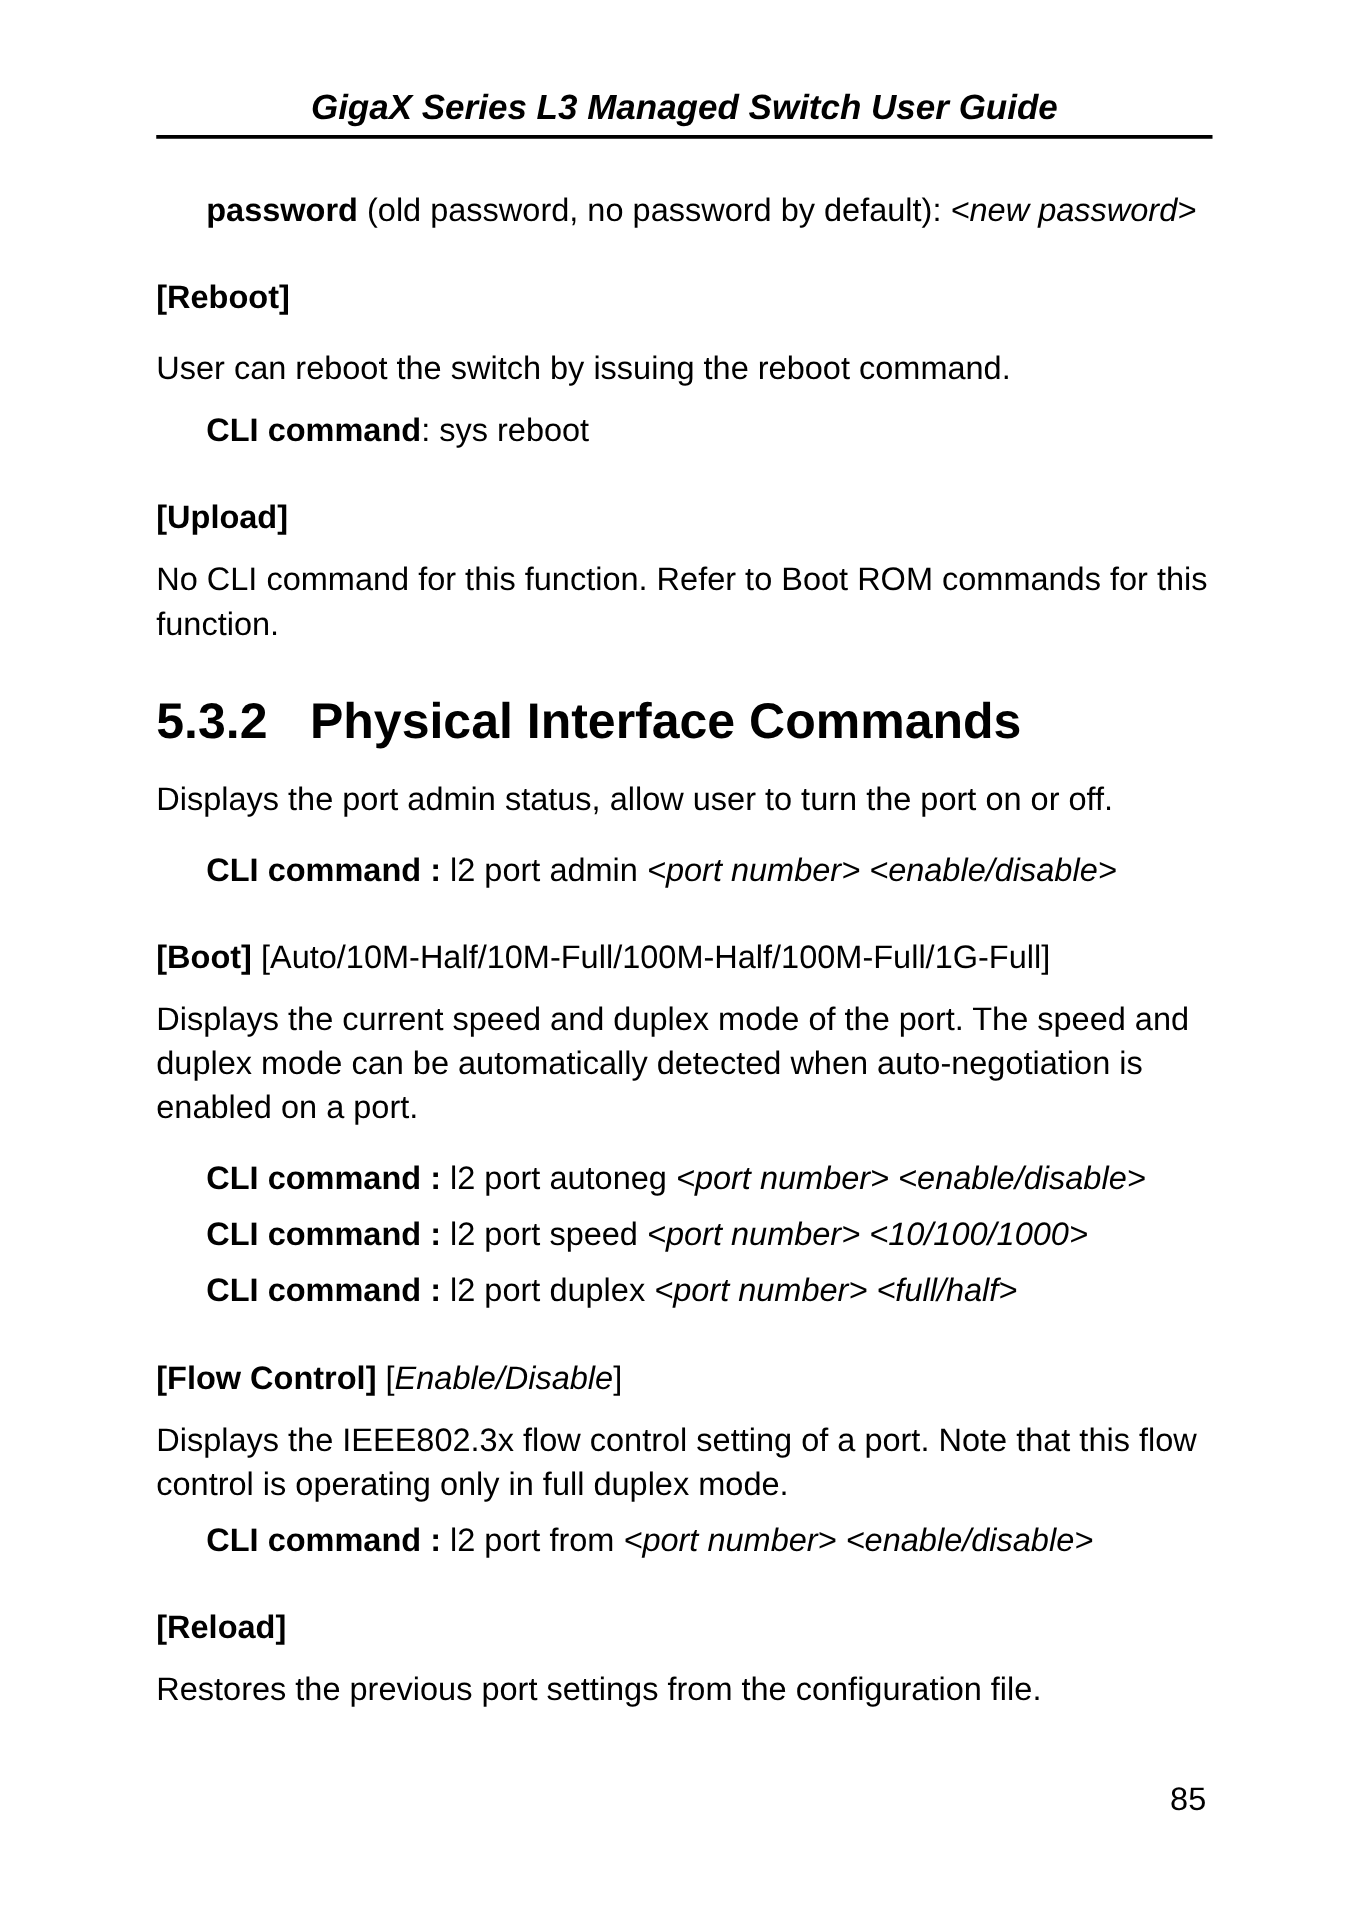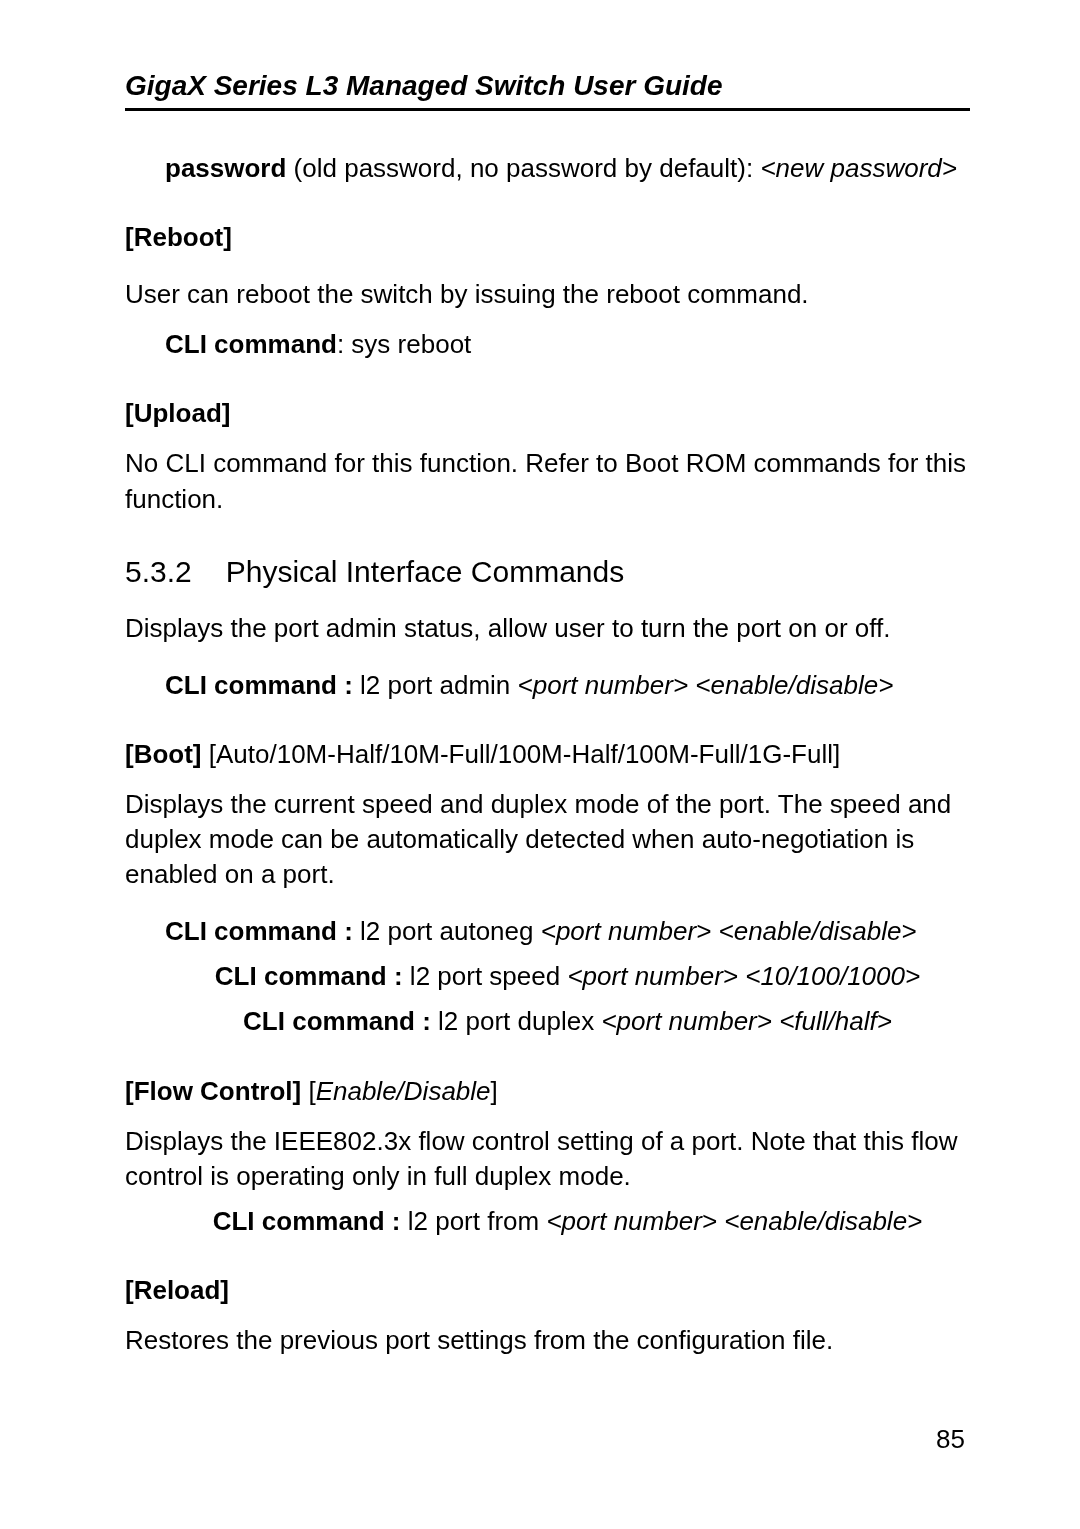--- a/index.html
+++ b/index.html
@@ -20,7 +20,7 @@
     font-style: italic;
     font-weight: bold;
     font-size: 28px;
-    text-align: left;
+    text-align: center;
     padding-bottom: 6px;
     border-bottom: 3px solid #000;
     margin-bottom: 40px;

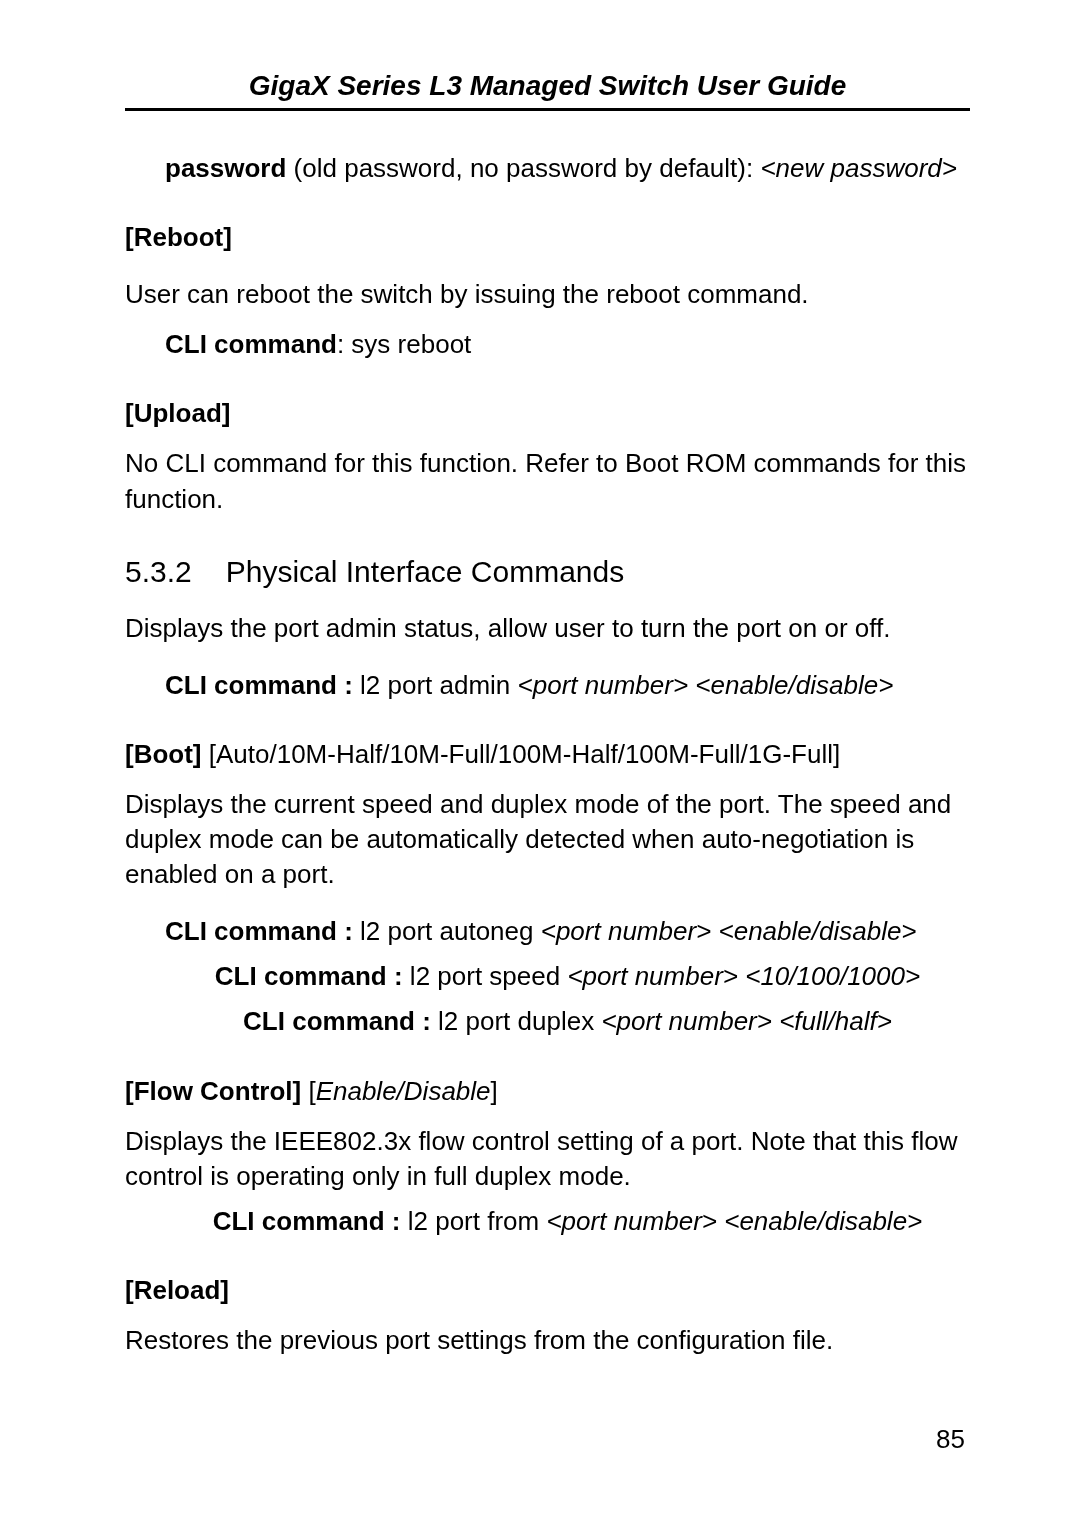--- a/index.html
+++ b/index.html
@@ -33,8 +33,8 @@
   .bold { font-weight: bold; }
   .italic { font-style: italic; }
   h2.section {
-    font-size: 30px;
-    font-weight: normal;
+    font-size: 40px;
+    font-weight: bold;
     margin: 38px 0 22px 0;
   }
   h2.section .num { display:inline-block; margin-right: 34px; }

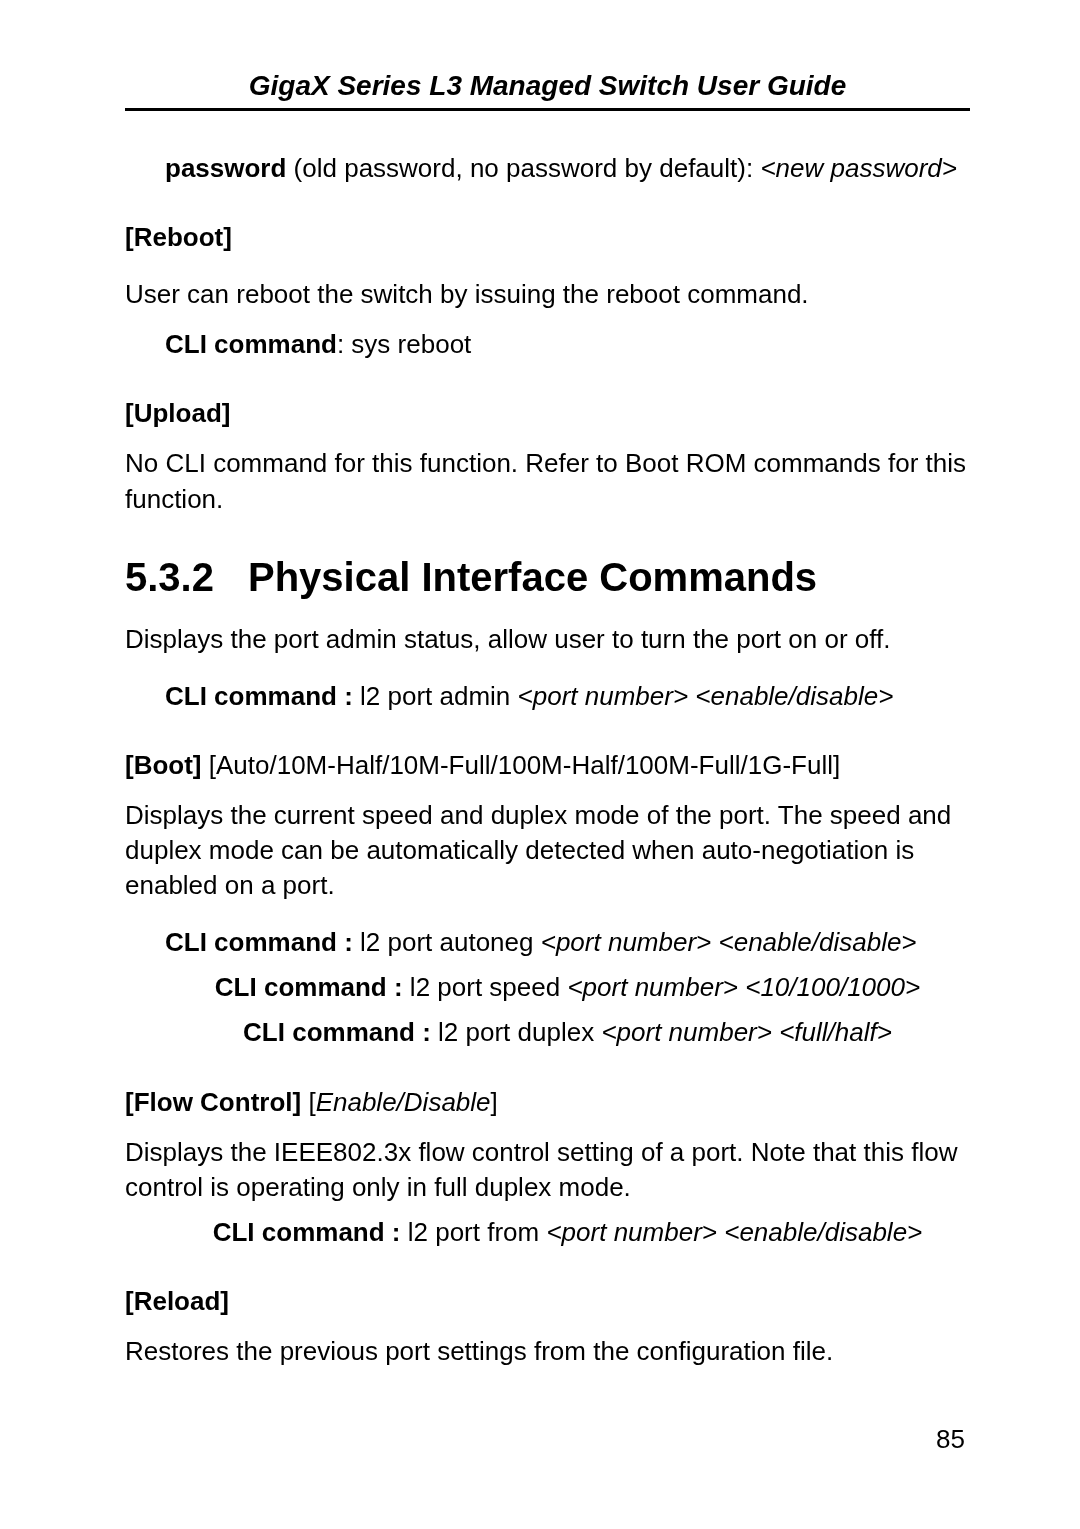--- a/index.html
+++ b/index.html
@@ -29,7 +29,7 @@
   p { margin: 15px 0 6px 0; font-size: 26px; line-height: 1.35; }
   .gap-lg { margin-top: 34px; }
   .gap-md { margin-top: 22px; }
-  .gap-sm { margin-top: 10px; text-align: center; }
+  .gap-sm { margin-top: 10px; }
   .bold { font-weight: bold; }
   .italic { font-style: italic; }
   h2.section {

